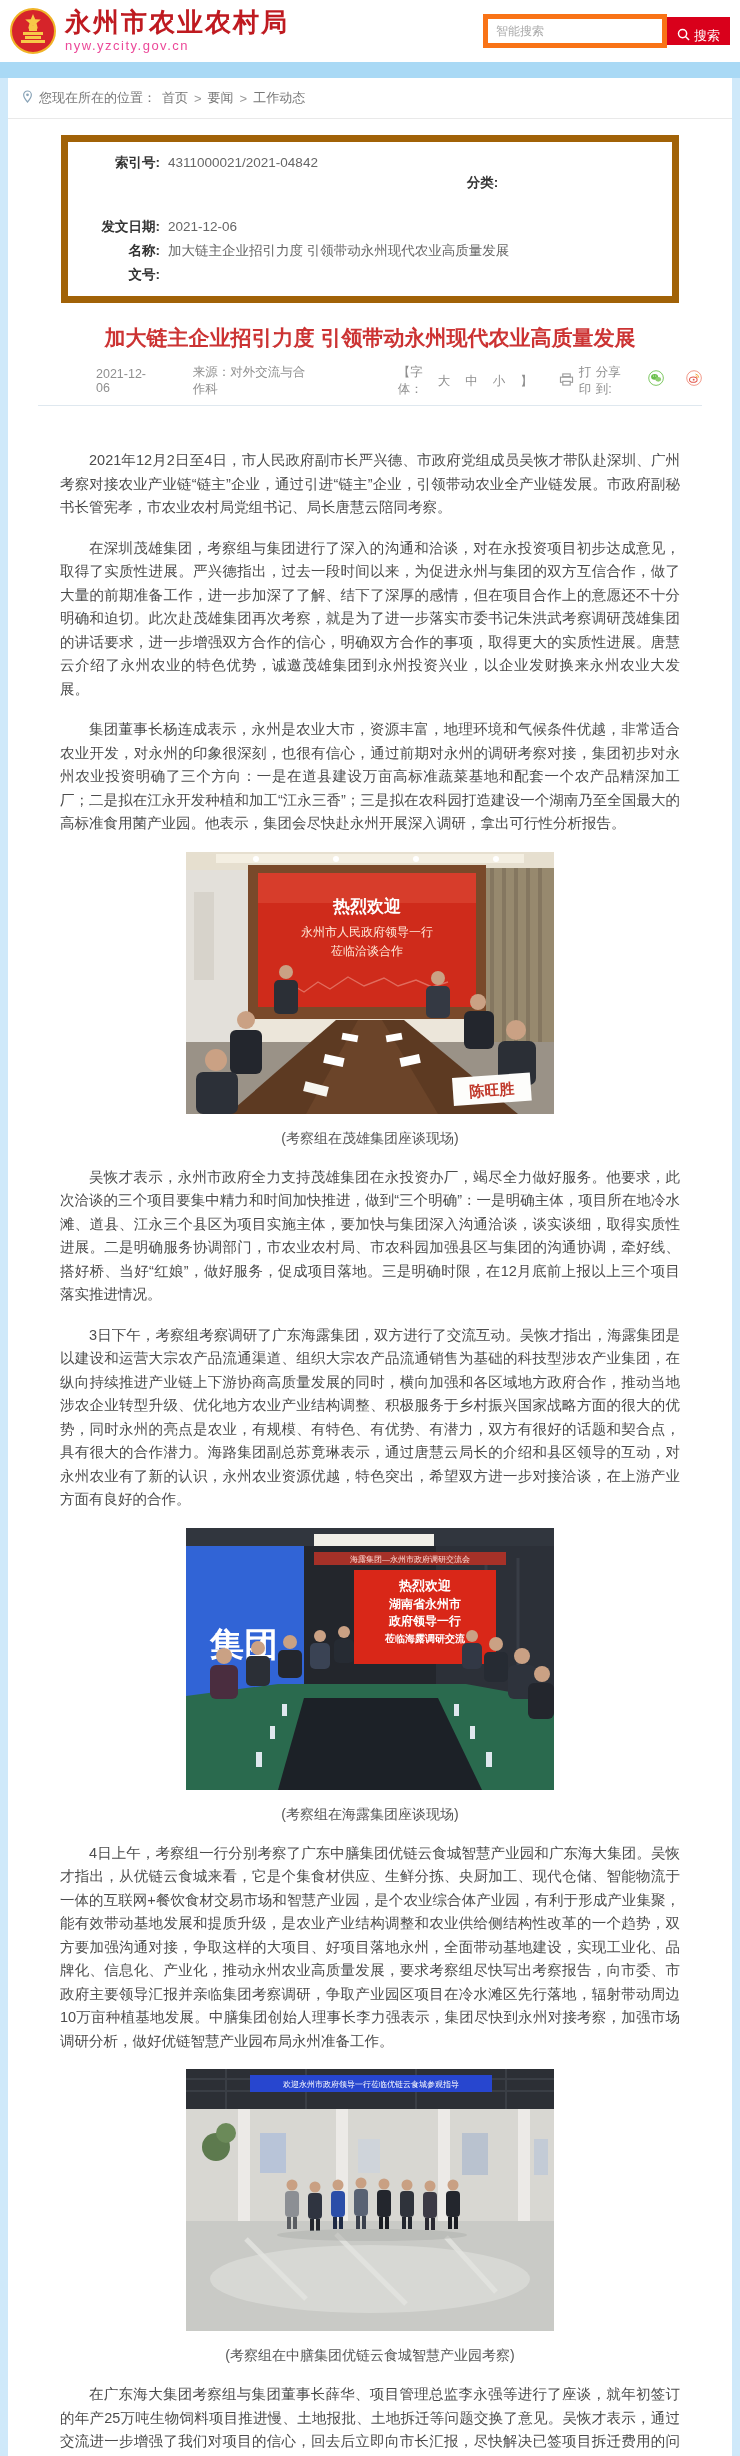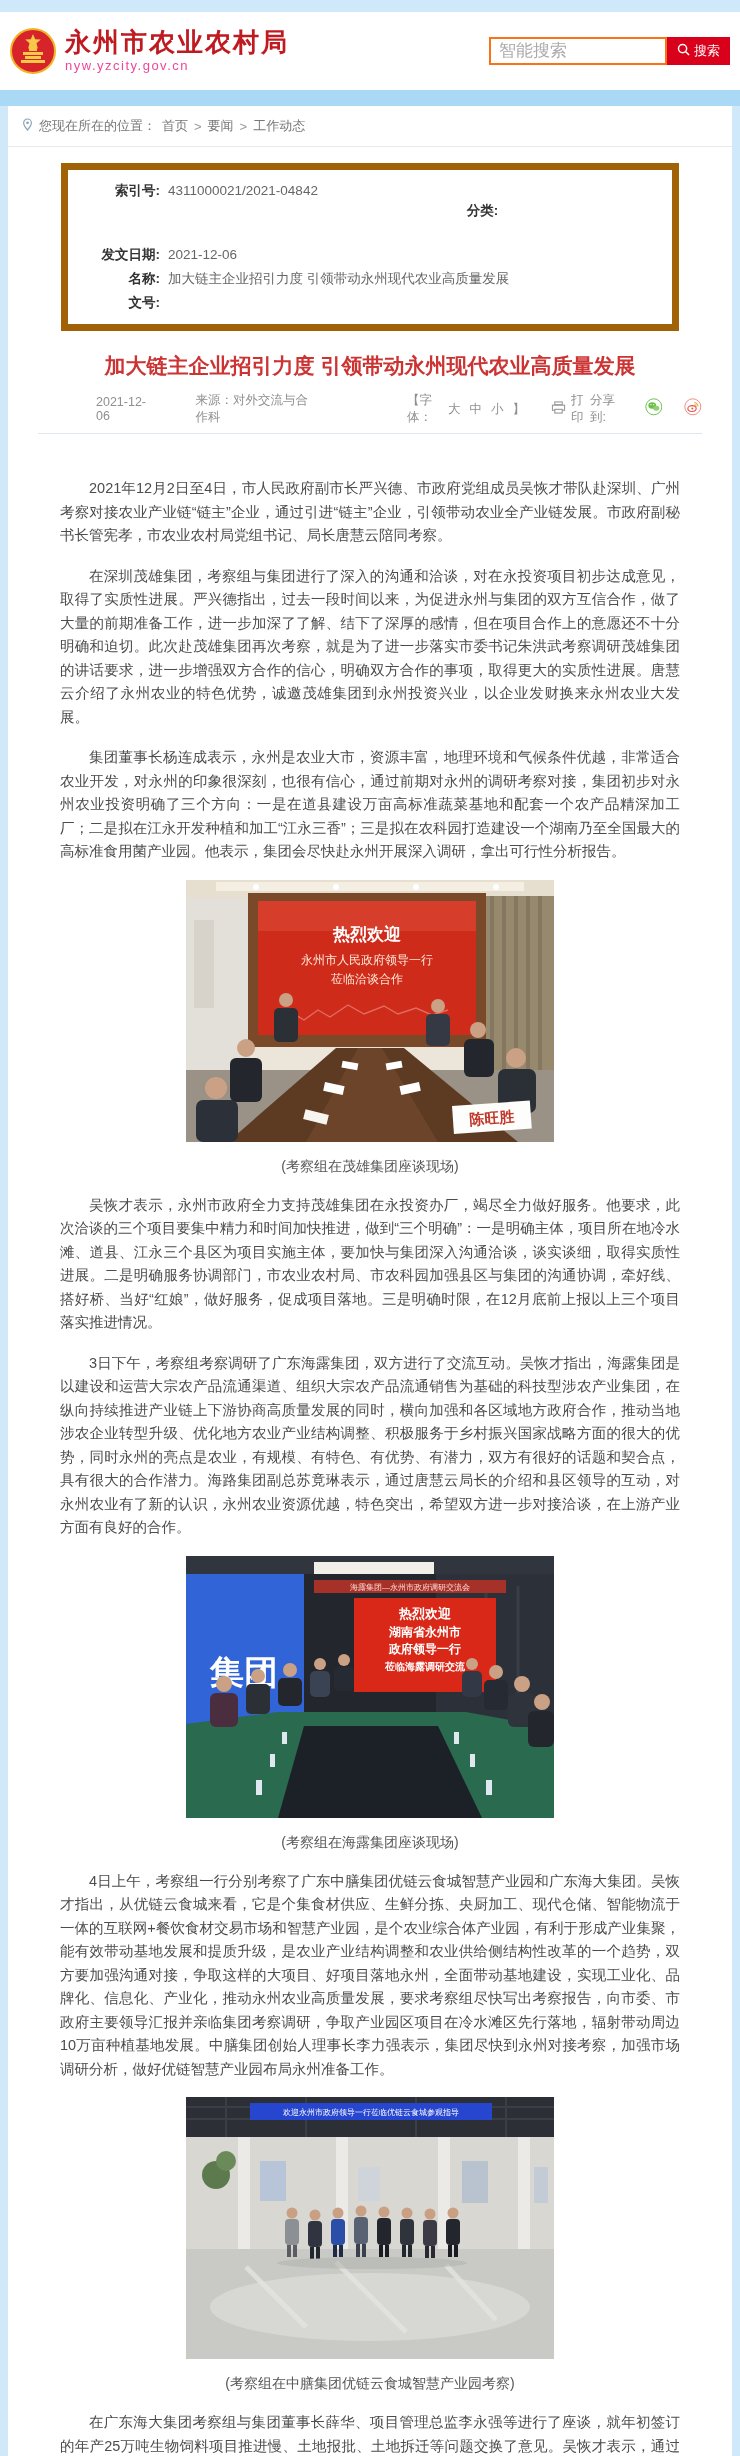--- a/index.html
+++ b/index.html
@@ -6,7 +6,7 @@
   html,body{margin:0;padding:0;}
   body{width:740px;background:#cfe9fa;font-family:"Liberation Sans","DejaVu Sans",sans-serif;}
   
-  .site-header{background:#fff;height:62px;display:flex;align-items:center;justify-content:space-between;padding:8px 10px;margin-top:12px;}
+  .site-header{background:#fff;height:62px;display:flex;align-items:center;justify-content:space-between;padding:0 10px;}
   .logo-group{display:flex;align-items:center;gap:9px;}
   .emblem{width:46px;height:46px;flex:0 0 auto;}
   .title-wrap{display:flex;flex-direction:column;line-height:1.15;}

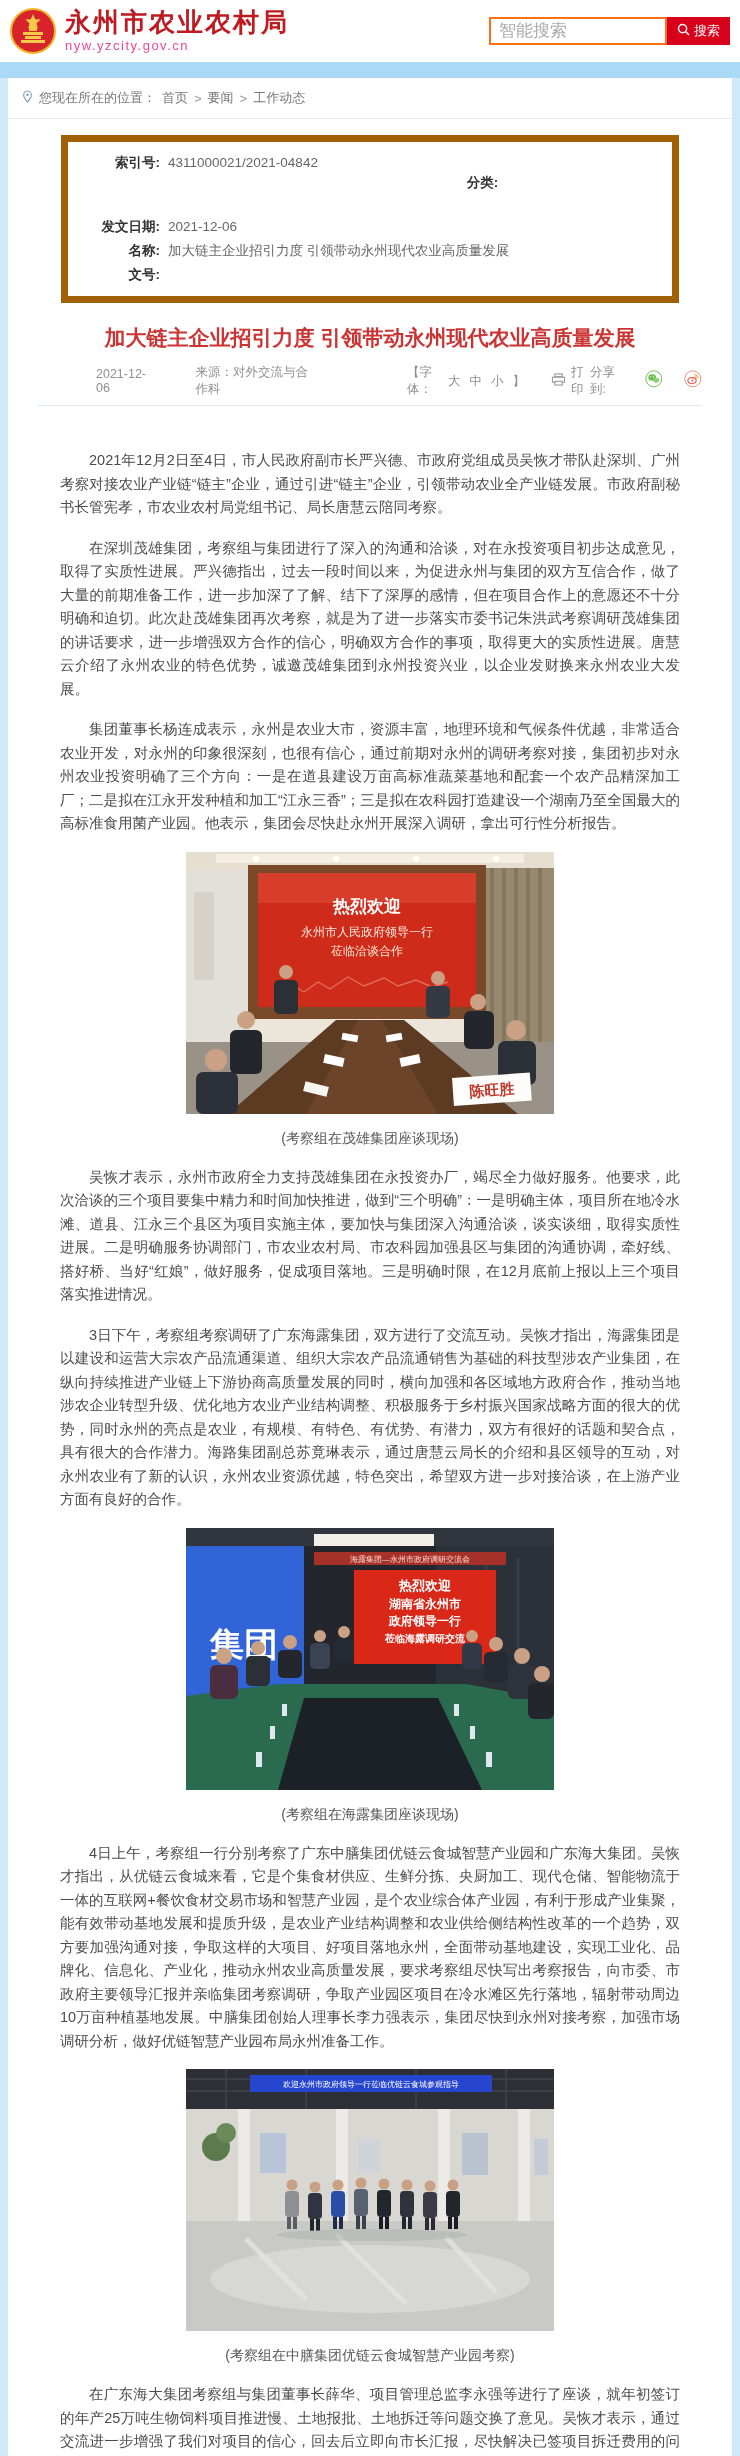--- a/index.html
+++ b/index.html
@@ -13,7 +13,7 @@
   .site-title{color:#bf1a20;font-size:26px;font-weight:bold;letter-spacing:2px;}
   .site-url{color:#ec4899;font-size:13px;letter-spacing:1.5px;margin-top:2px;}
   .search-area{display:flex;align-items:center;}
-  .search-input{width:158px;height:24px;border:2px solid #f97316;padding:0 8px;font-size:17px;color:#666;outline:none;}
+  .search-input{width:158px;height:24px;border:5px solid #f97316;padding:0 8px;font-size:12px;color:#666;outline:none;}
   .search-input::placeholder{color:#aaa;}
   .search-btn{display:flex;align-items:center;gap:4px;background:#d9001b;color:#fff;border:none;height:28px;padding:0 10px;font-size:13px;cursor:pointer;}
   .band{height:16px;background:#a9d9f5;}

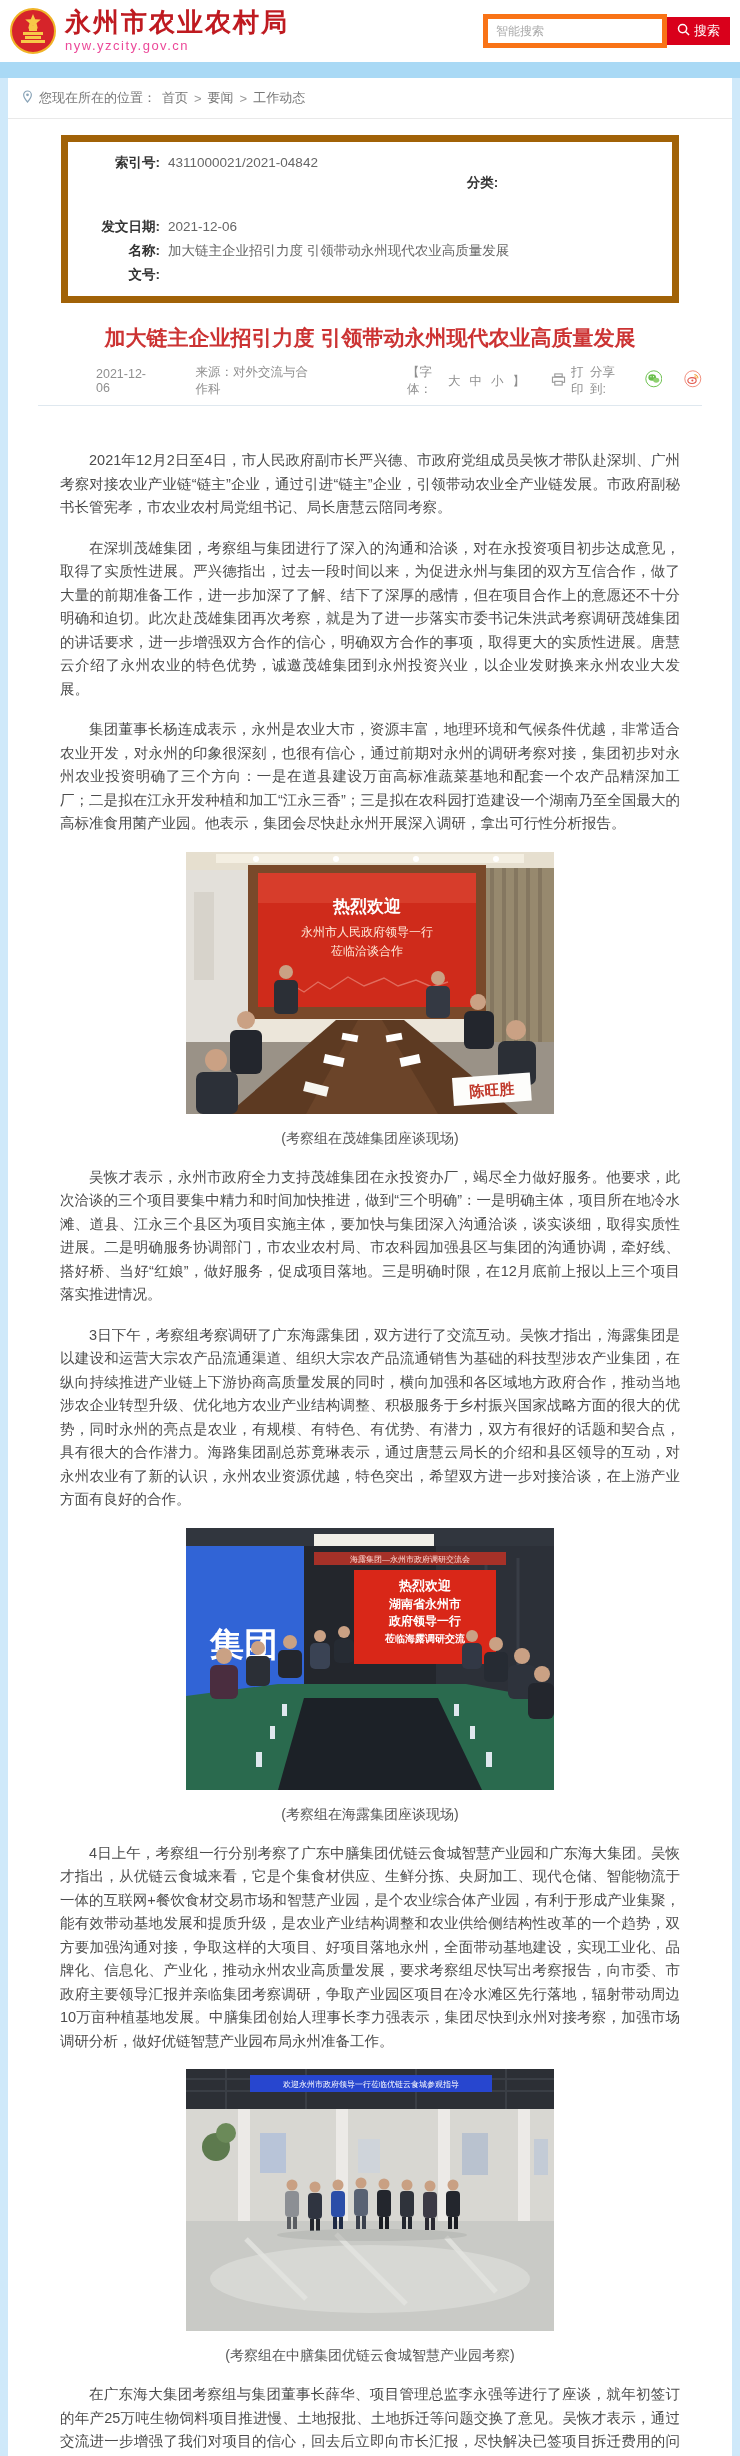--- a/index.html
+++ b/index.html
@@ -15,7 +15,7 @@
   .search-area{display:flex;align-items:center;}
   .search-input{width:158px;height:24px;border:5px solid #f97316;padding:0 8px;font-size:12px;color:#666;outline:none;}
   .search-input::placeholder{color:#aaa;}
-  .search-btn{display:flex;align-items:center;gap:4px;background:#d9001b;color:#fff;border:none;height:28px;padding:0 10px;font-size:13px;cursor:pointer;}
+  .search-btn{display:flex;align-items:flex-end;gap:4px;background:#d9001b;color:#fff;border:none;height:28px;padding:0 10px;font-size:13px;cursor:pointer;font-family:Liberation Serif, serif;}
   .band{height:16px;background:#a9d9f5;}
   
   .page-card{margin:0 8px;background:#fff;padding-bottom:4px;}

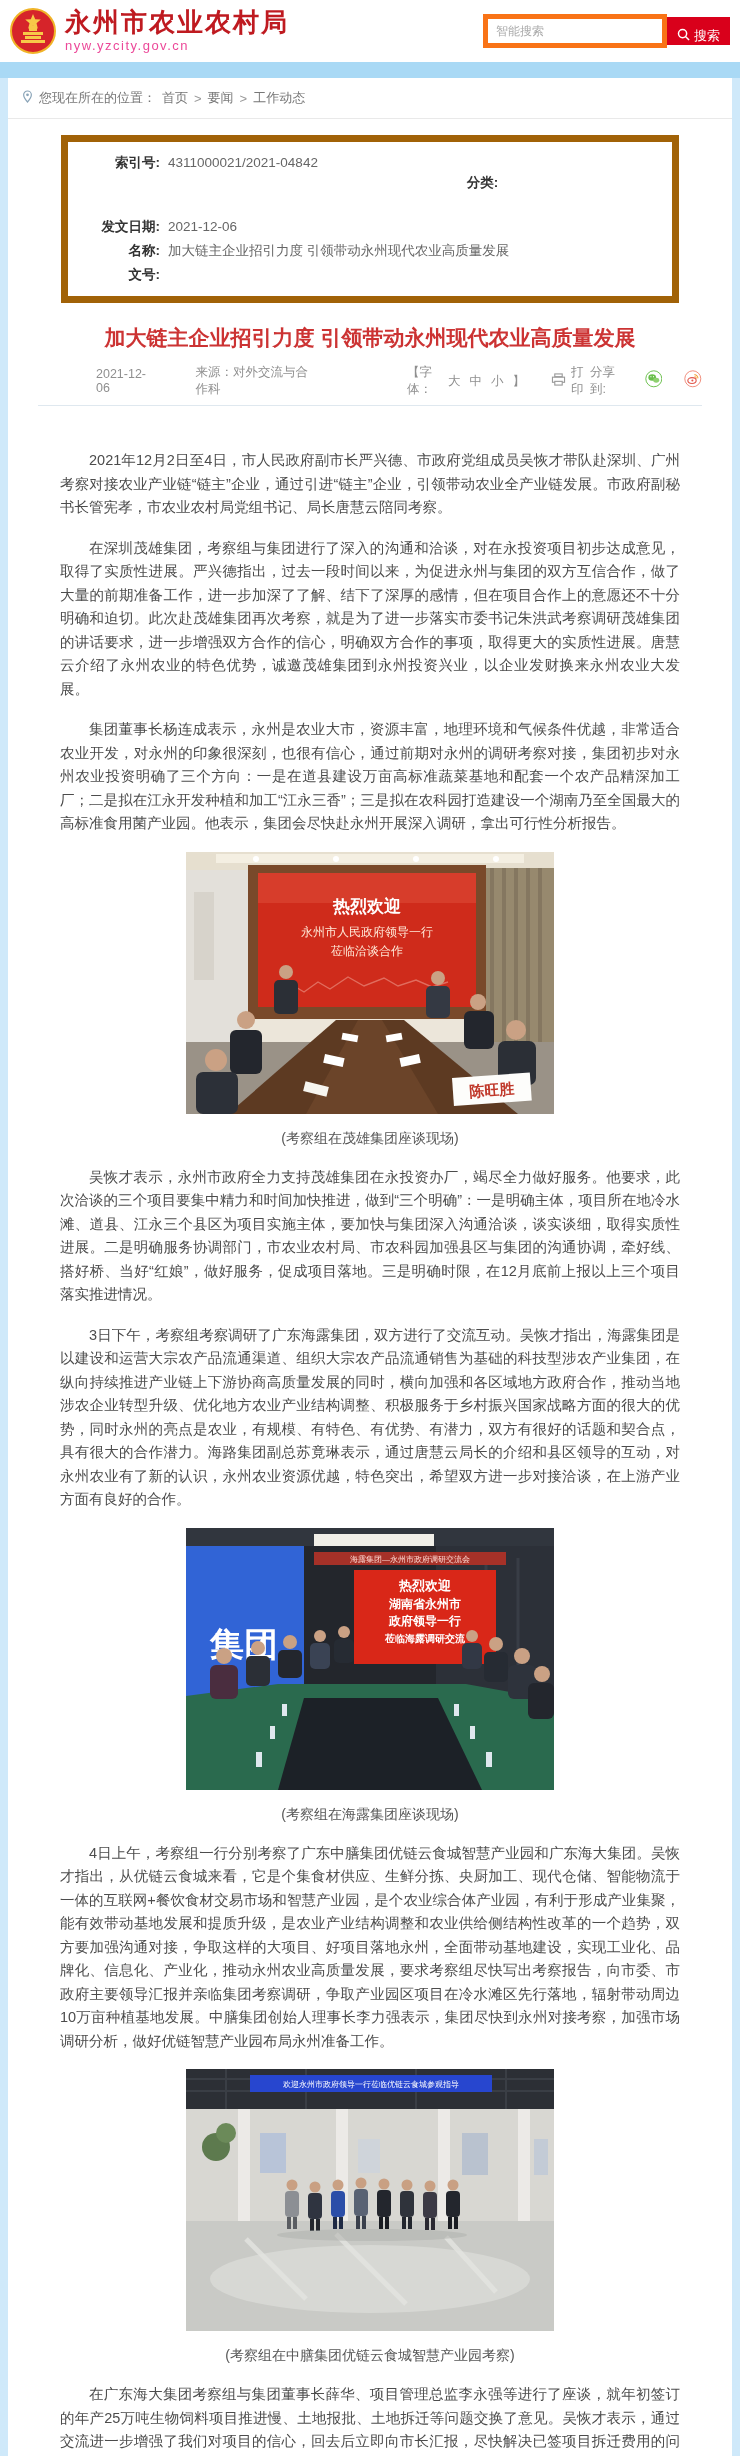--- a/index.html
+++ b/index.html
@@ -35,7 +35,7 @@
   .meta-row{display:flex;align-items:center;margin:17px 30px 0;color:#8f8f8f;font-size:12.5px;height:22px;}
   .m-date{margin-left:58px;}
   .m-src{margin-left:44px;}
-  .m-font{margin-left:92px;display:flex;gap:9px;align-items:center;}
+  .m-font{margin-left:92px;display:flex;gap:15px;align-items:center;}
   .m-font a{color:#8f8f8f;text-decoration:none;cursor:pointer;}
   .m-print{margin-left:26px;display:flex;align-items:center;gap:5px;cursor:pointer;}
   .m-share{margin-left:auto;display:flex;align-items:center;gap:22px;}

